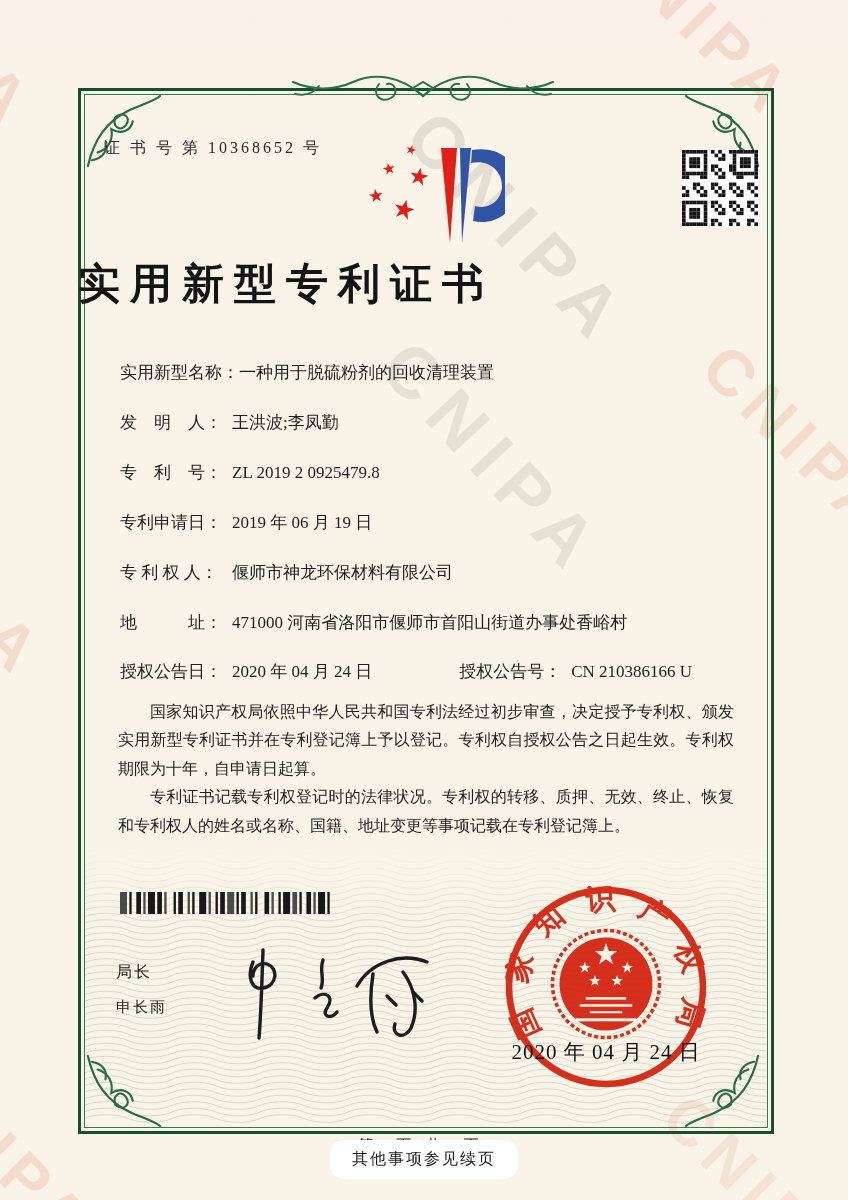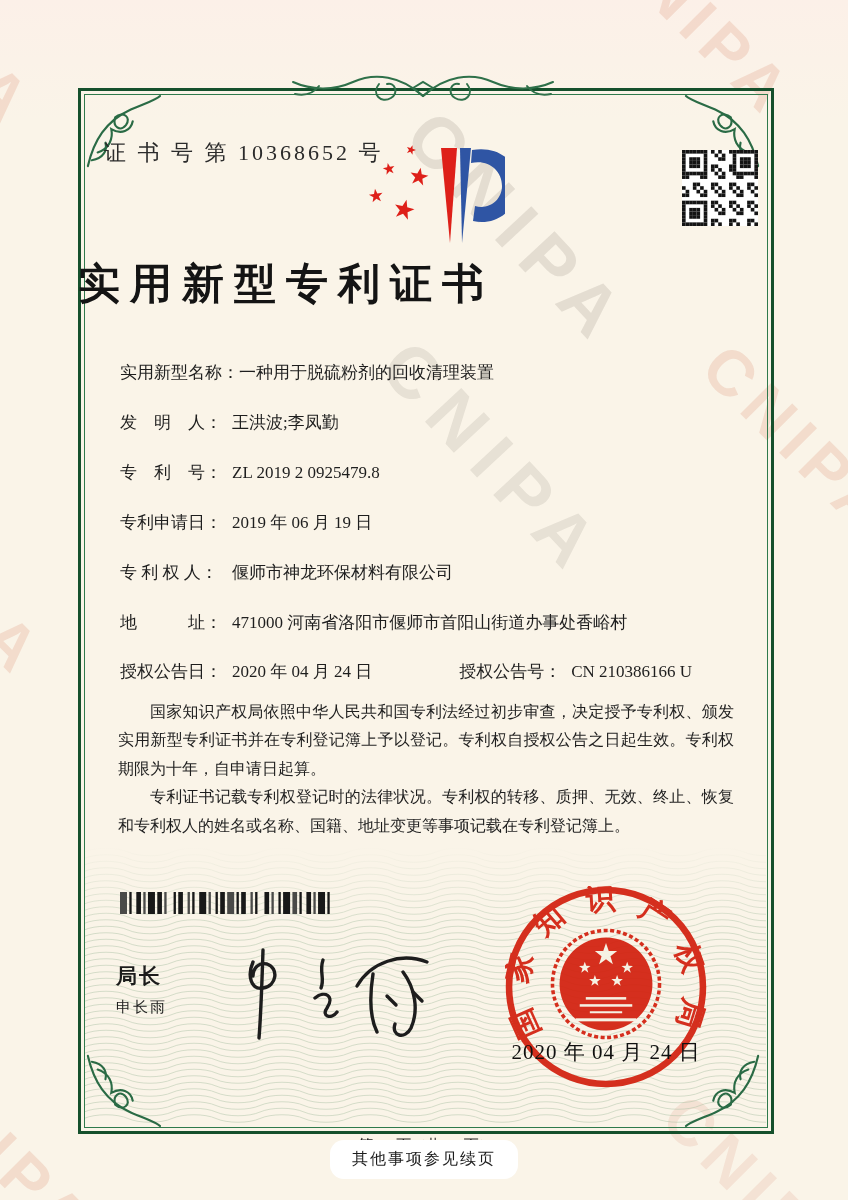--- a/index.html
+++ b/index.html
@@ -19,7 +19,7 @@
   .frame-inner{position:absolute;inset:3px;border:1px solid #2f7a4c;}
   .ornament{position:absolute;pointer-events:none;}
   
-  .cert-no{position:absolute;left:104px;top:138px;font-size:22px;letter-spacing:3px;color:#2b2b2b;}
+  .cert-no{position:absolute;left:104px;top:138px;font-size:16px;letter-spacing:3px;color:#2b2b2b;}
   .title{position:absolute;left:78px;top:256px;width:690px;text-align:left;
          font-size:42px;font-weight:bold;letter-spacing:10px;color:#141414;}
   .row{position:absolute;left:120px;width:610px;font-size:17px;color:#1e1e1e;white-space:nowrap;}

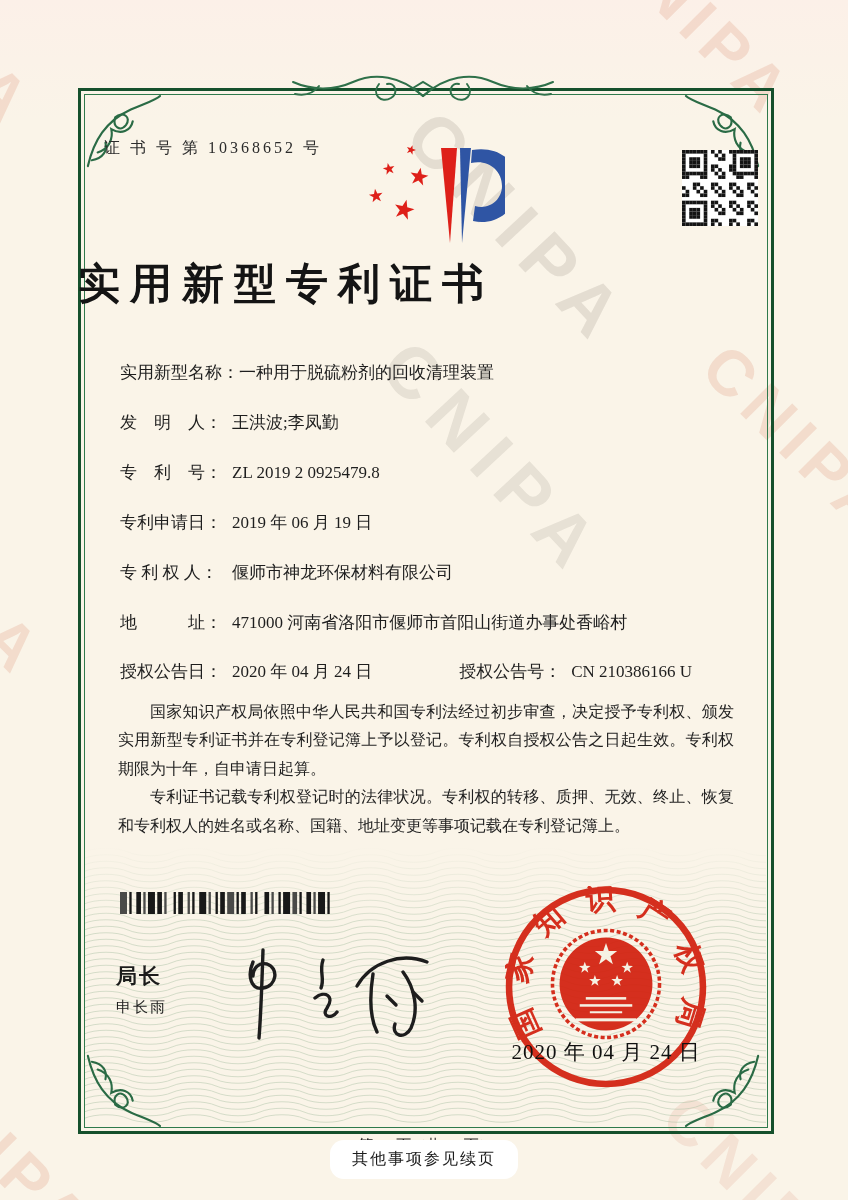--- a/index.html
+++ b/index.html
@@ -36,7 +36,7 @@
     background:linear-gradient(180deg,#faf4e8 0%,rgba(250,244,232,0) 100%);}
   .barcode{position:absolute;left:120px;top:892px;width:215px;height:22px;}
   .barcode svg{width:100%;height:100%;}
-  .director-title{position:absolute;left:116px;top:962px;font-size:21px;color:#1c1c1c;letter-spacing:2px;font-weight:bold;}
+  .director-title{position:absolute;left:116px;top:962px;font-size:16px;color:#1c1c1c;letter-spacing:2px;}
   .director-name{position:absolute;left:116px;top:998px;font-size:15px;color:#1c1c1c;letter-spacing:2px;}
   .signature{position:absolute;left:225px;top:936px;width:235px;height:112px;}
   .seal{position:absolute;left:505px;top:886px;width:202px;height:202px;opacity:.93;}

